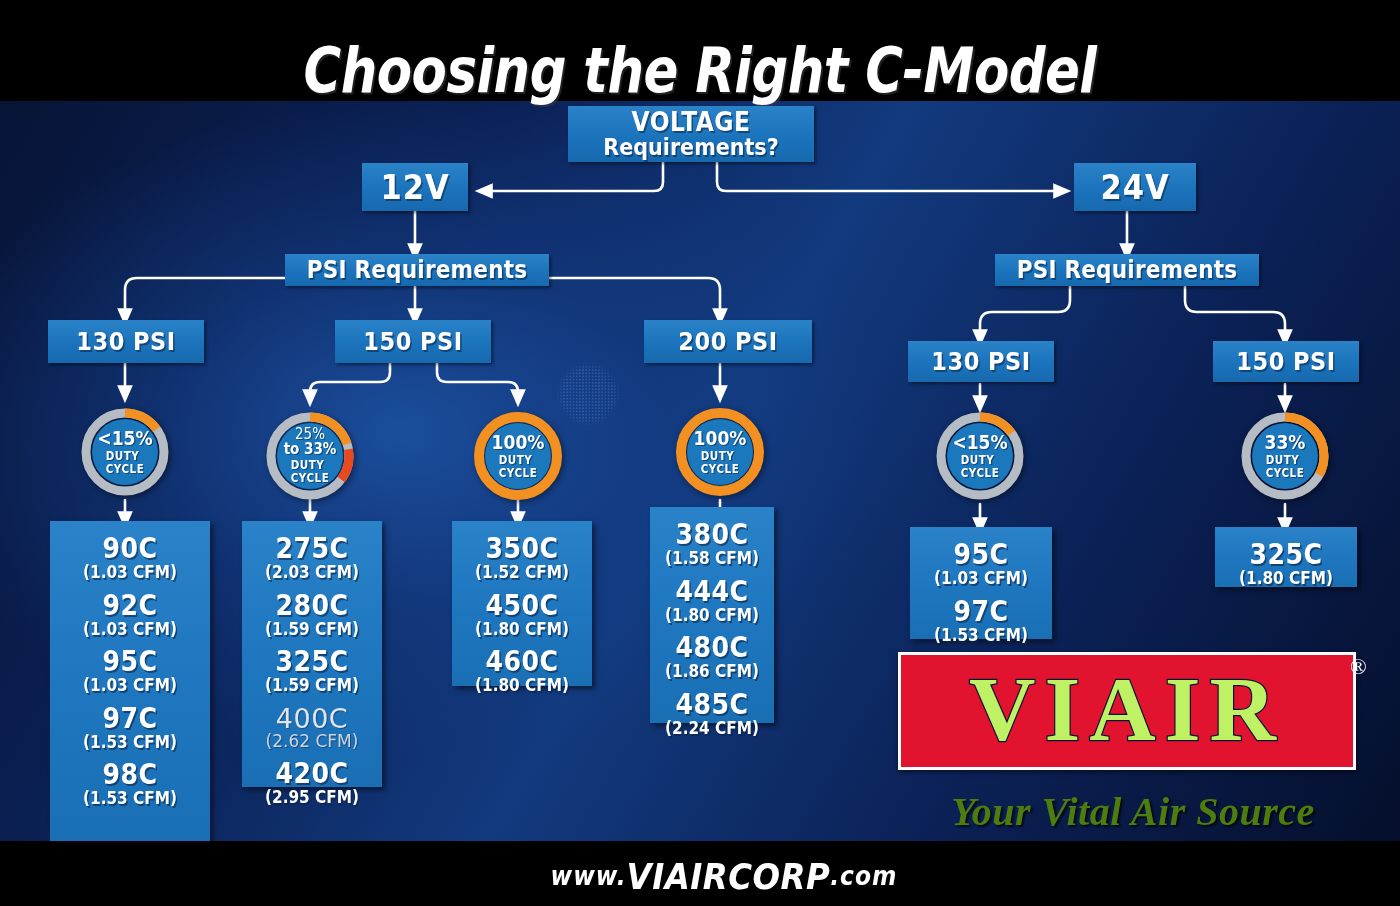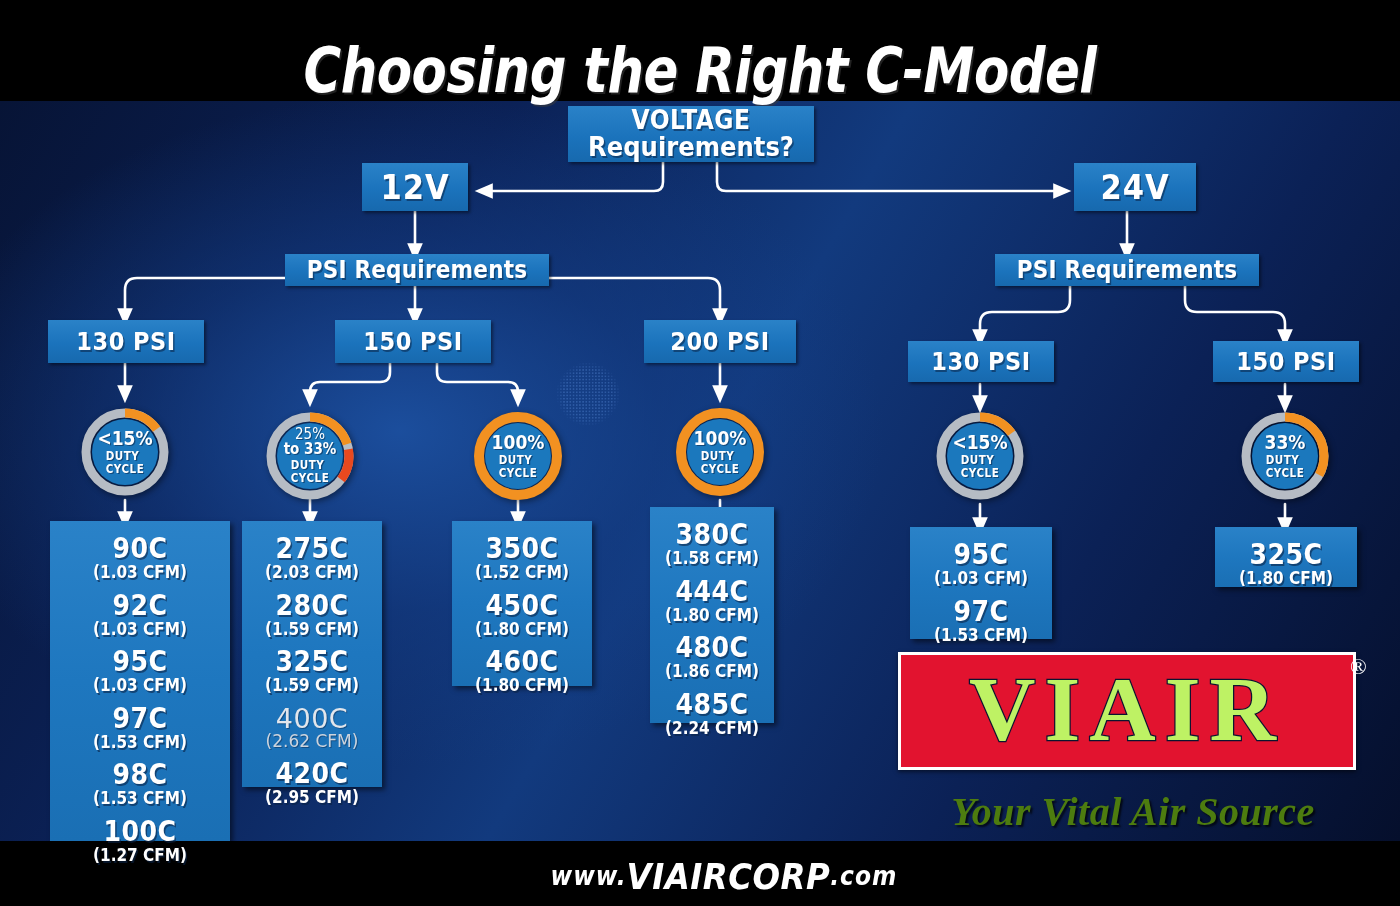--- a/index.html
+++ b/index.html
@@ -58,7 +58,7 @@
     line-height:1.02;
   }
   .box .l1 { font-size:26px; letter-spacing:.5px; }
-  .box .l2 { font-size:27px; letter-spacing:0; }
+  .box .l2 { font-size:23px; letter-spacing:0; }
   .box.psi  { font-size:25px; letter-spacing:.5px; }
   .box.volt { font-size:34px; letter-spacing:1px; }
   .box.psireq { font-size:24px; letter-spacing:.2px; }

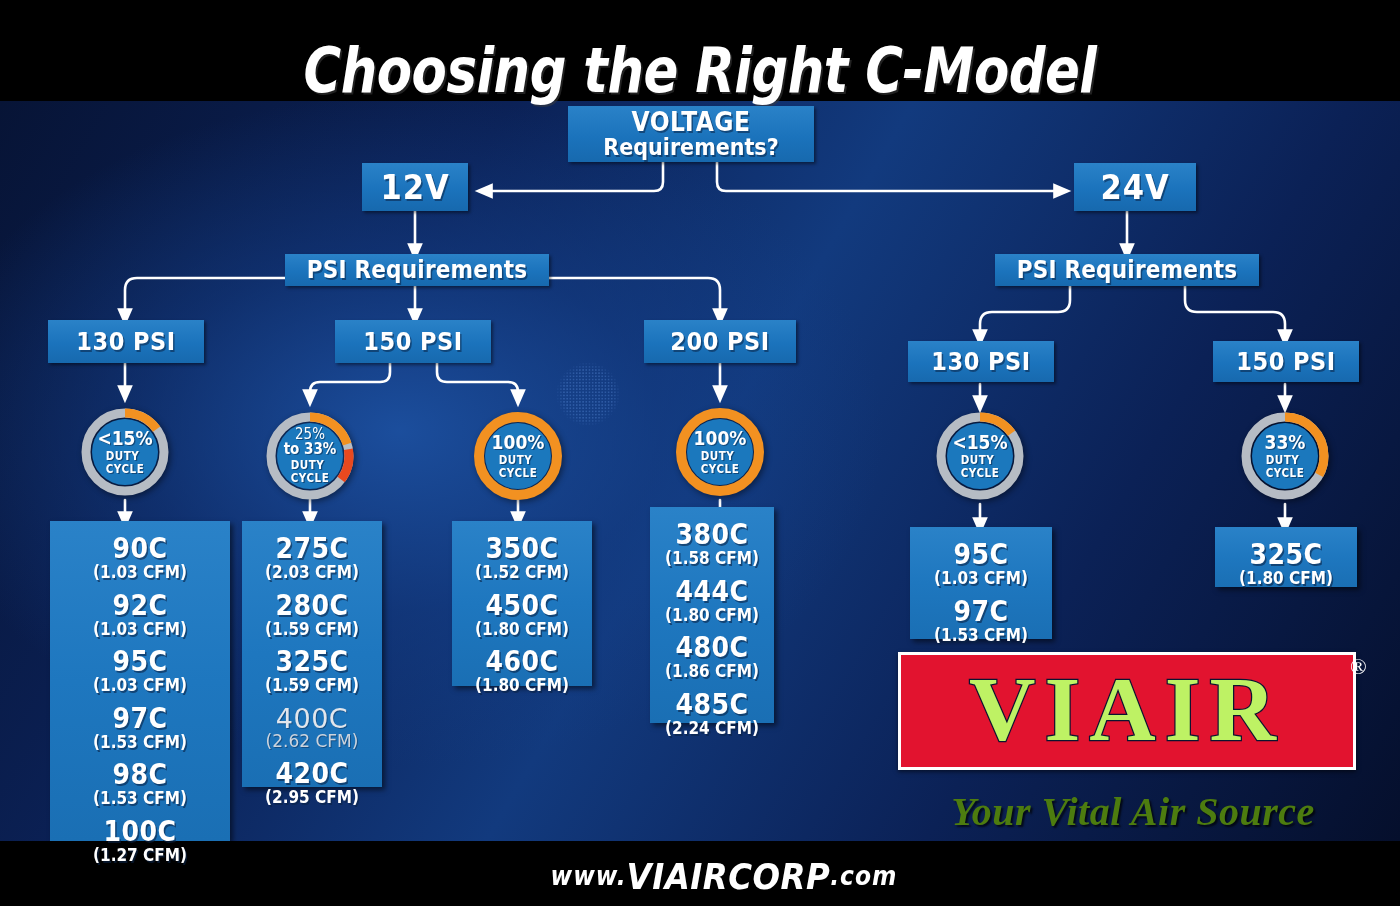--- a/index.html
+++ b/index.html
@@ -221,7 +221,7 @@
   <div class="box psi" style="left:335px; top:320px; width:156px; height:43px;">
     <span>150 PSI</span>
   </div>
-  <div class="box psi" style="left:644px; top:320px; width:152px; height:43px;">
+  <div class="box psi" style="left:644px; top:320px; width:168px; height:43px;">
     <span>200 PSI</span>
   </div>
 

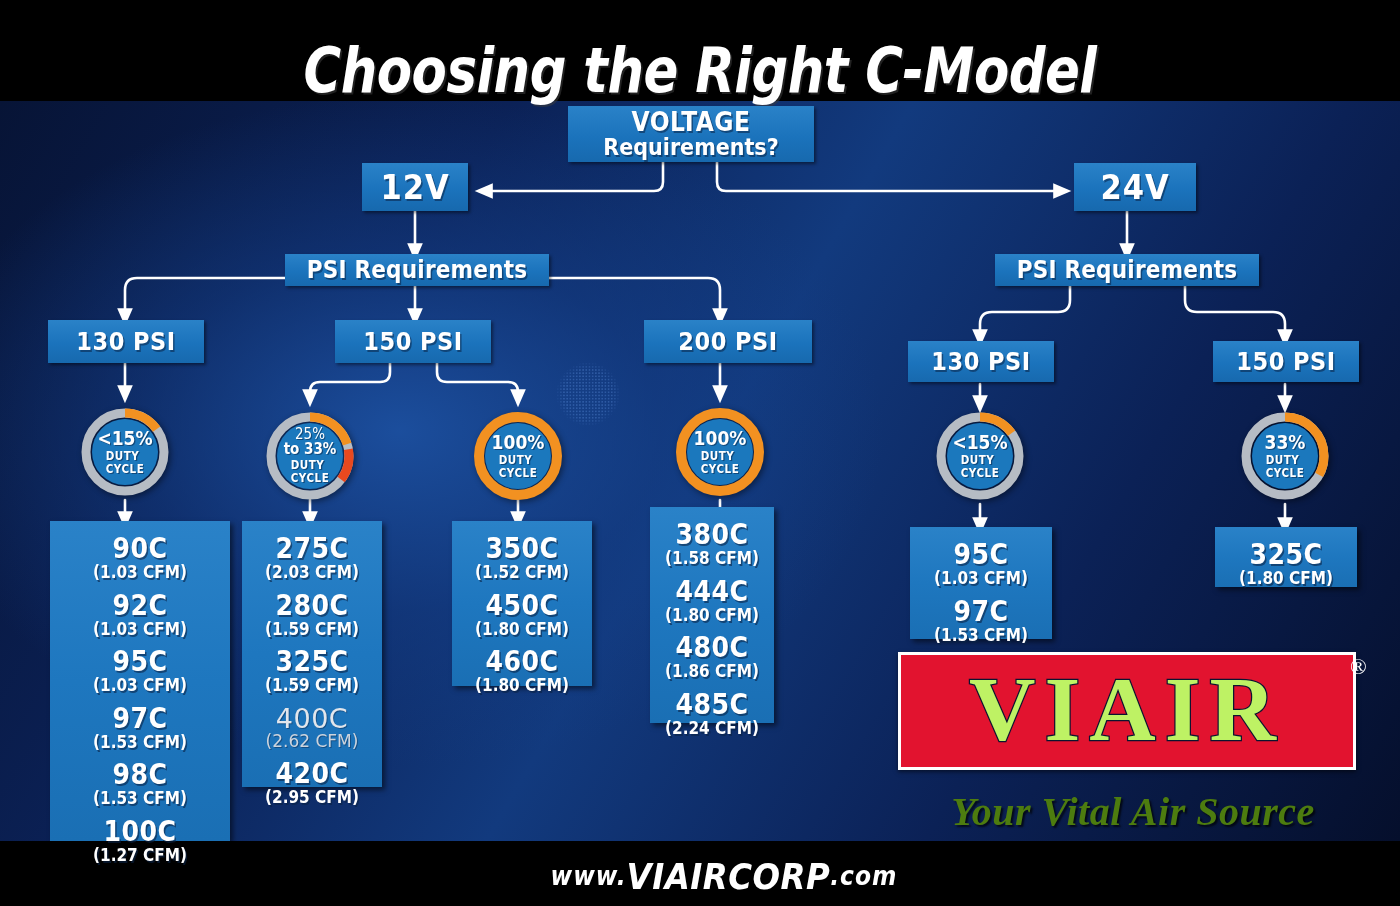--- a/index.html
+++ b/index.html
@@ -285,7 +285,7 @@
     </div>
   </div>
 
-  <div class="models" style="left:50px; top:521px; width:180px; height:320px;">
+  <div class="models" style="left:50px; top:521px; width:160px; height:320px;">
     <div class="model">
       <div class="mname">90C</div>
       <div class="mcfm">(1.03 CFM)</div>

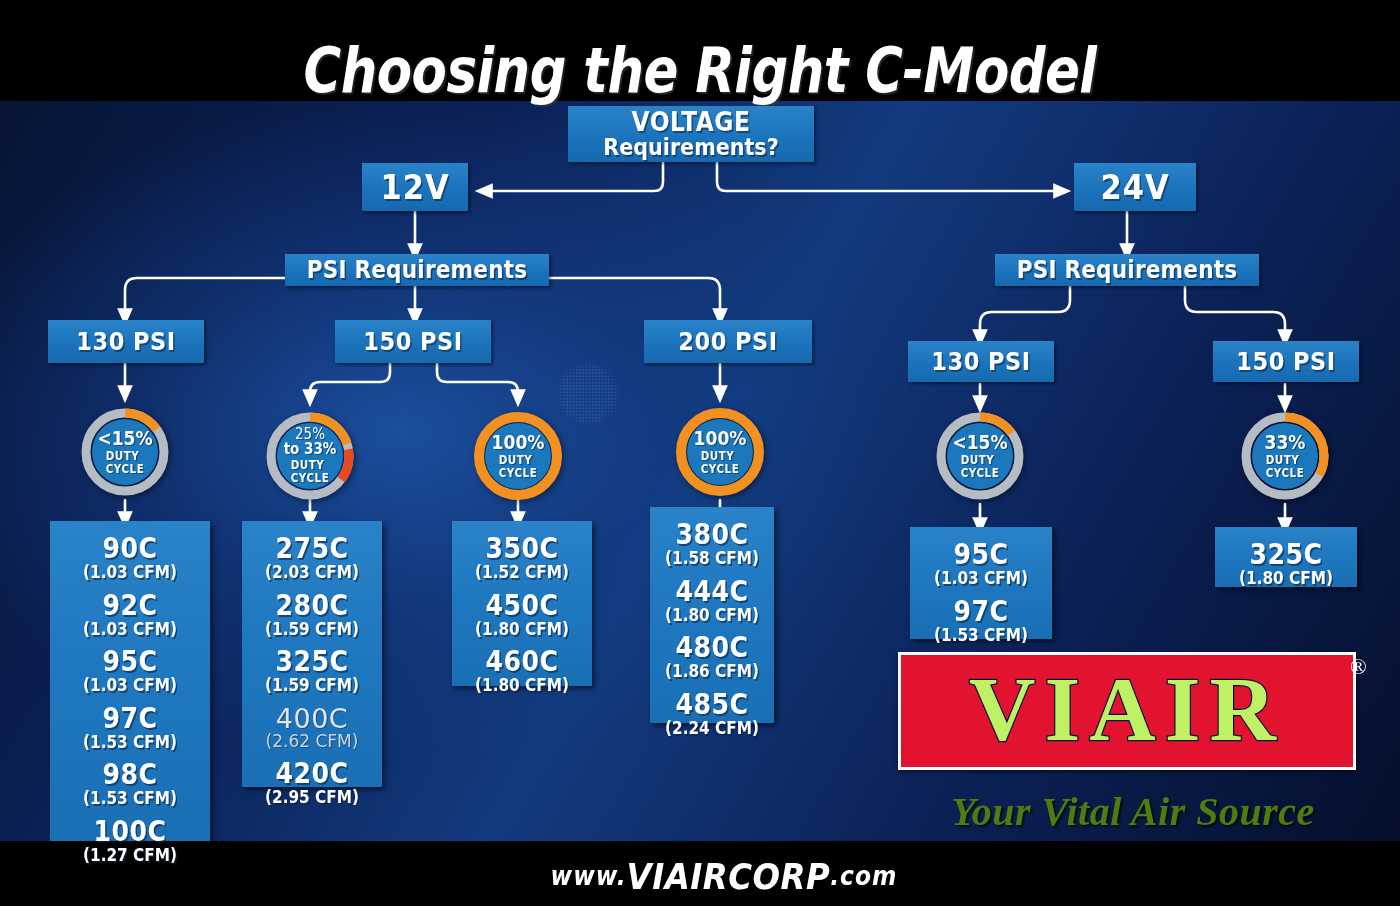--- a/index.html
+++ b/index.html
@@ -306,10 +306,6 @@
       <div class="mname">98C</div>
       <div class="mcfm">(1.53 CFM)</div>
     </div>
-    <div class="model">
-      <div class="mname">100C</div>
-      <div class="mcfm">(1.27 CFM)</div>
-    </div>
   </div>
 
   <div class="models" style="left:242px; top:521px; width:140px; height:266px;">

